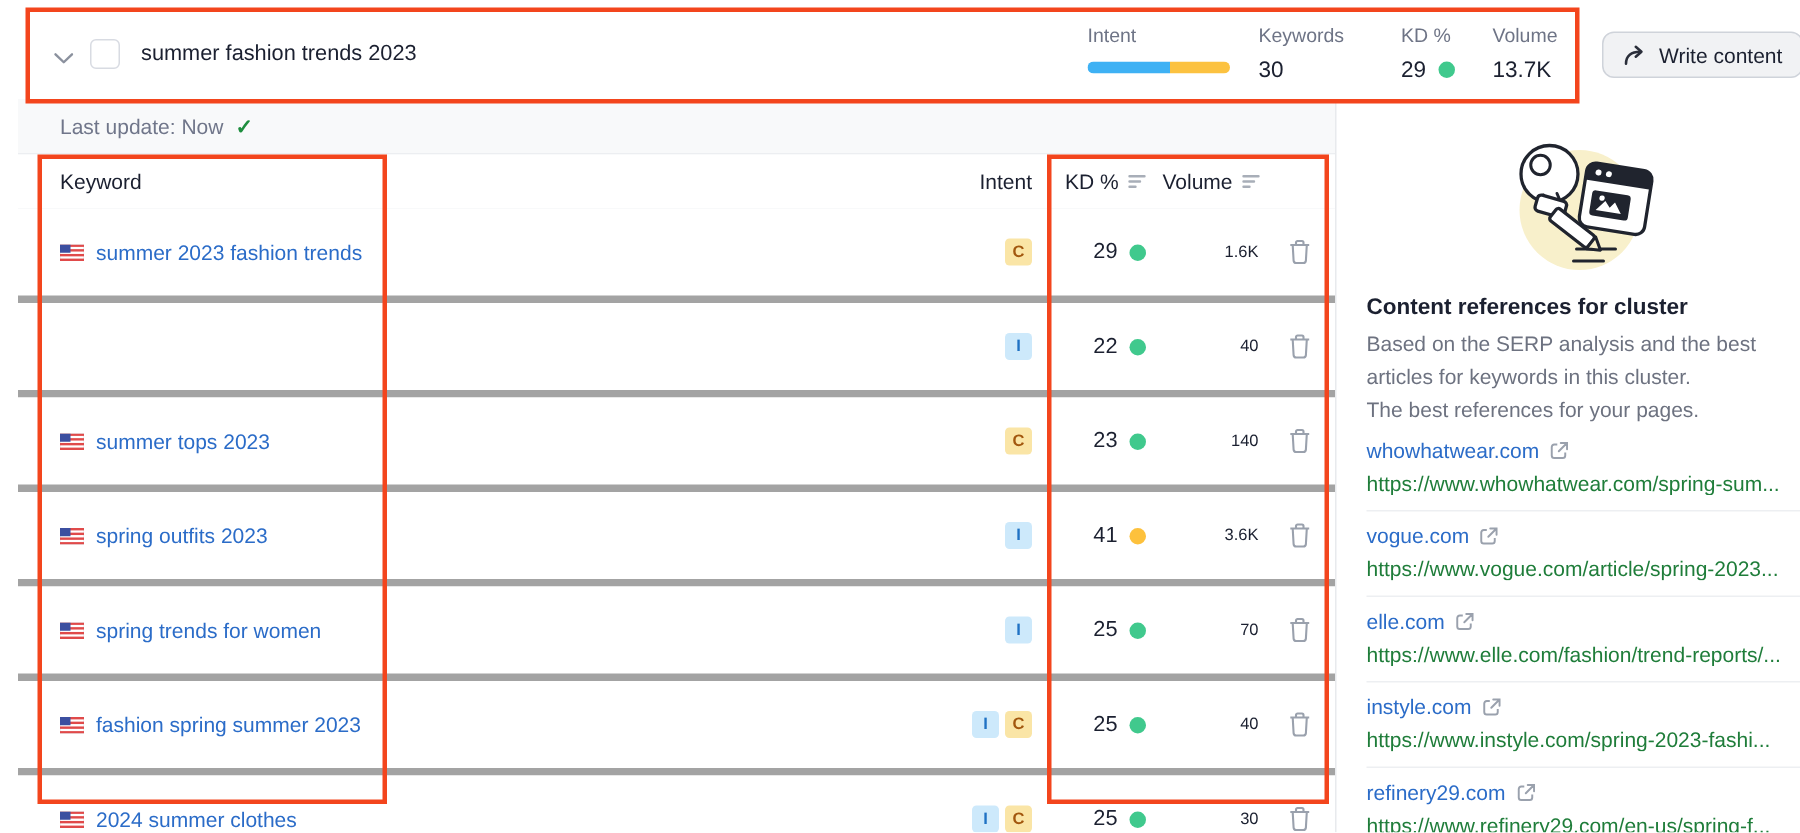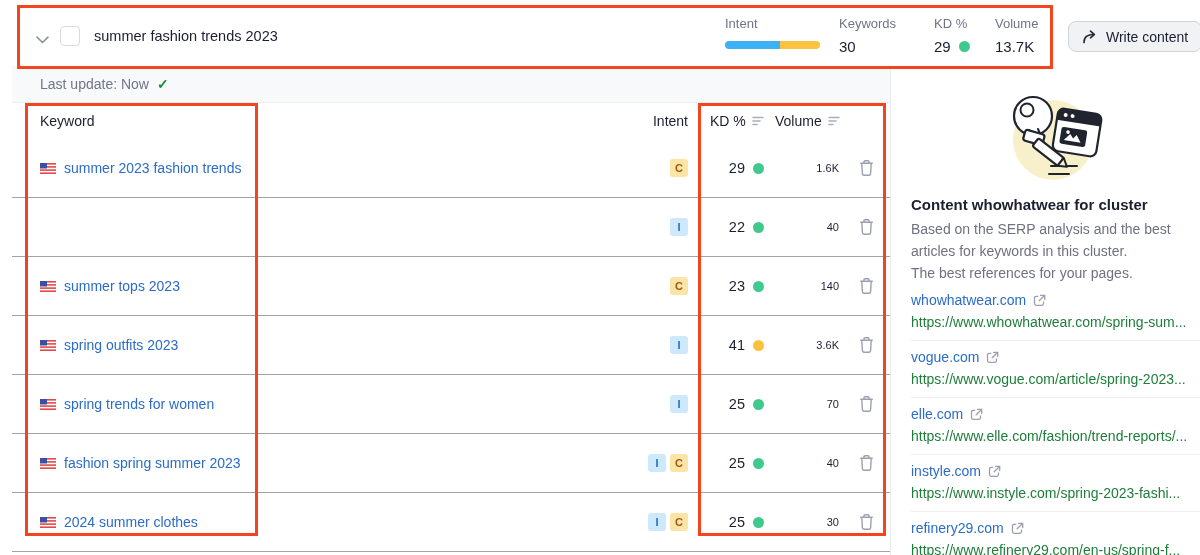--- a/index.html
+++ b/index.html
@@ -49,7 +49,7 @@
   .h-vol{left:763px;cursor:pointer;}
 
   #rows{left:0;top:139px;width:878px;}
-  .row{position:relative;height:58px;border-bottom:1px solid #a3a3a3;background:#fff;}
+  .row{position:relative;height:58px;border-bottom:5px solid #a3a3a3;background:#fff;}
   .row .cell{position:absolute;top:50%;transform:translateY(-50%);}
   .kw{left:28px;display:flex;align-items:center;gap:8px;}
   .kw-link{font-size:14px;color:#2b6cc8;text-decoration:none;cursor:pointer;}

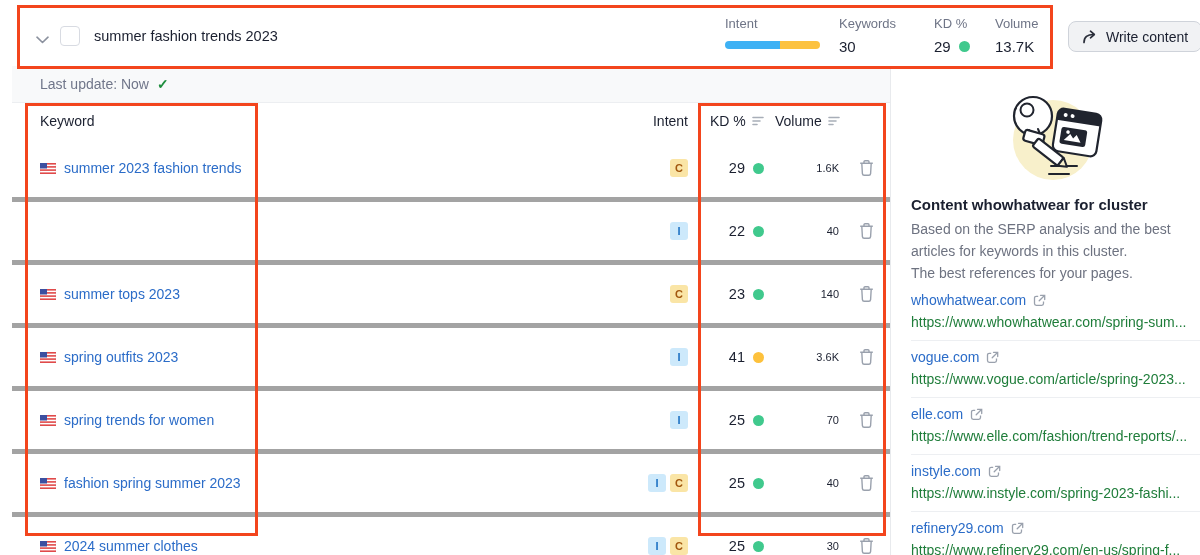--- a/index.html
+++ b/index.html
@@ -381,7 +381,7 @@
         </g>
       </svg>
     </div>
-    <div id="sb-heading">Content whowhatwear for cluster</div>
+    <div id="sb-heading">Content references for cluster</div>
     <div id="sb-desc">
       <span>Based on the SERP analysis and the best articles for keywords in this cluster.</span>
       <span style="display:block">The best references for your pages.</span>

